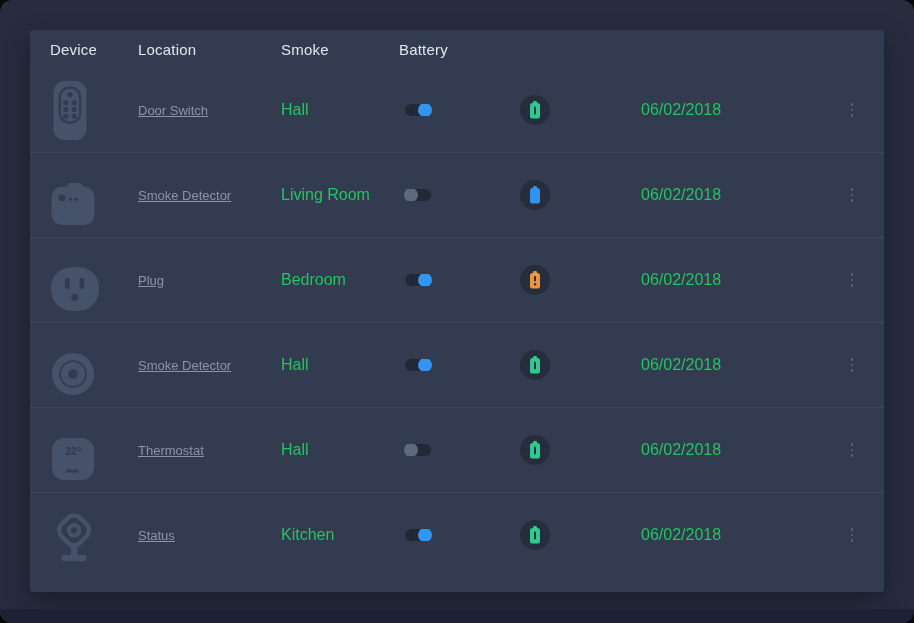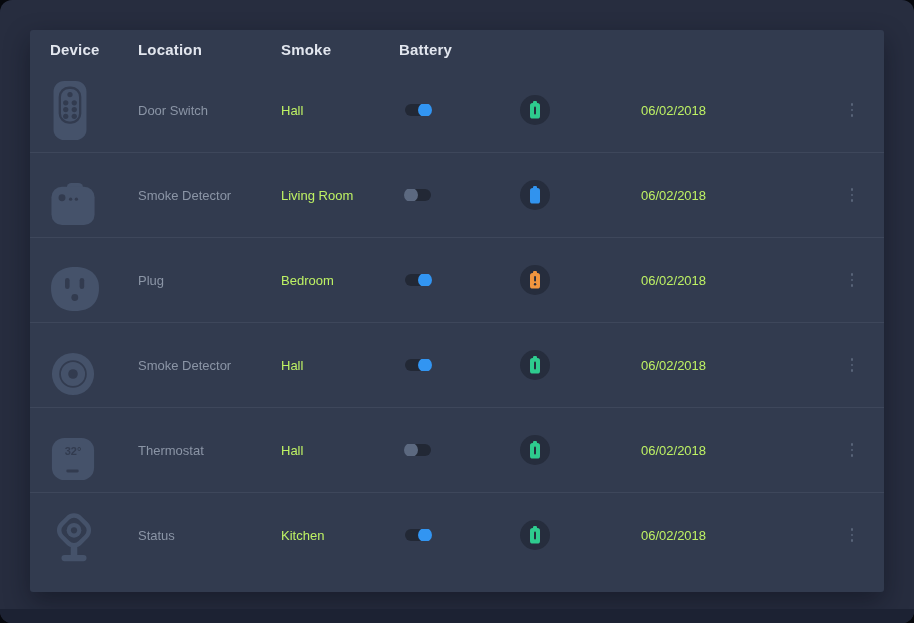--- a/index.html
+++ b/index.html
@@ -9,7 +9,7 @@
         box-shadow:0 10px 26px rgba(8,12,22,.45);}
   .grid{display:grid;grid-template-columns:88px 143px 118px 120px 122px 1fr 24px;align-items:center;padding:0 20px;}
   .thead{height:38px;color:#e2e6ee;font-size:15px;letter-spacing:.2px;}
-  .thead .cell{font-weight:700;}
+  .thead .cell{font-weight:400;}
   .row{height:84px;border-bottom:1px solid rgba(186,200,224,0.09);}
   .row:last-child{border-bottom:none;}
   .name{color:#8b95a6;font-size:13px;}

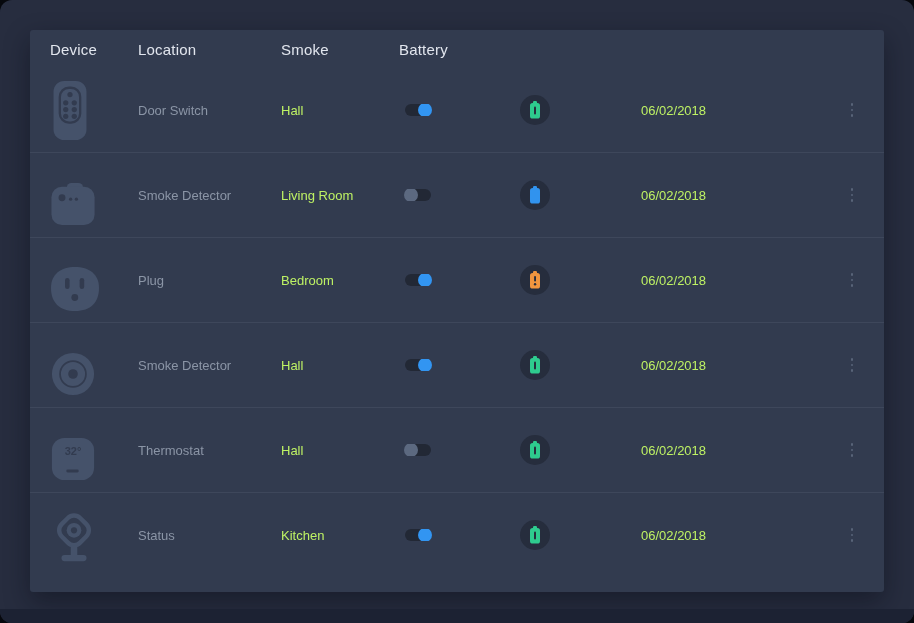--- a/index.html
+++ b/index.html
@@ -12,7 +12,7 @@
   .thead .cell{font-weight:400;}
   .row{height:84px;border-bottom:1px solid rgba(186,200,224,0.09);}
   .row:last-child{border-bottom:none;}
-  .name{color:#8b95a6;font-size:13px;}
+  .name{color:#8b95a6;font-size:13px;text-decoration:underline;}
   .muted{color:#bef264;font-size:13px;}
   .iconbox{width:56px;height:64px;display:flex;align-items:flex-end;justify-content:flex-start;}
   .iconbox svg{display:block;}

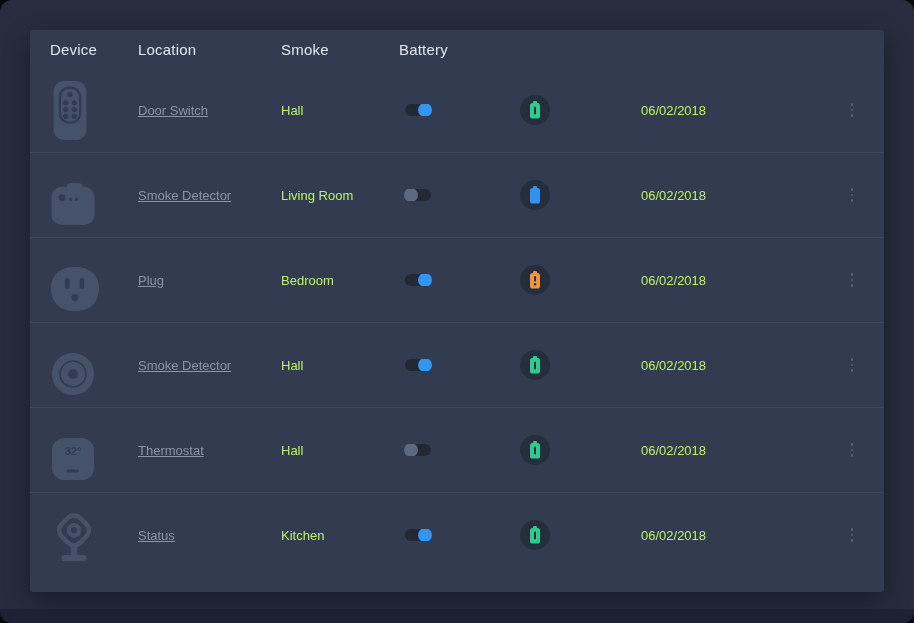--- a/index.html
+++ b/index.html
@@ -13,7 +13,7 @@
   .row{height:84px;border-bottom:1px solid rgba(186,200,224,0.09);}
   .row:last-child{border-bottom:none;}
   .name{color:#8b95a6;font-size:13px;text-decoration:underline;}
-  .muted{color:#bef264;font-size:13px;}
+  .muted{color:#22c55e;font-size:16px;}
   .iconbox{width:56px;height:64px;display:flex;align-items:flex-end;justify-content:flex-start;}
   .iconbox svg{display:block;}
   

